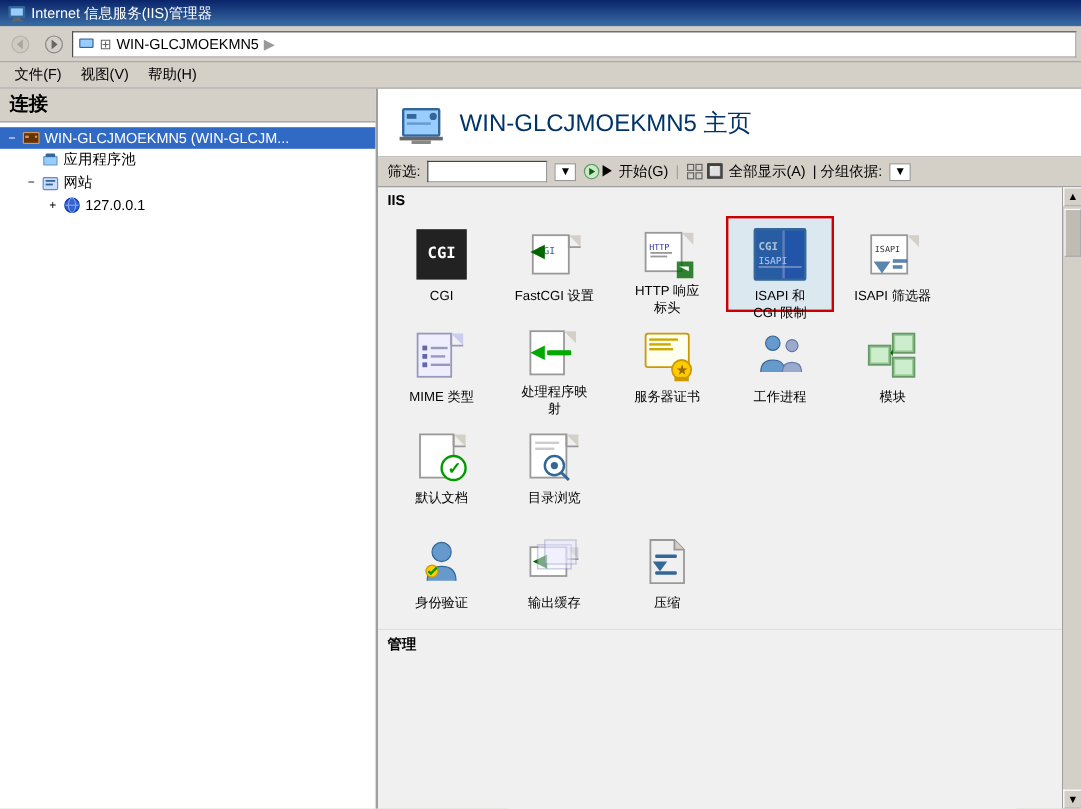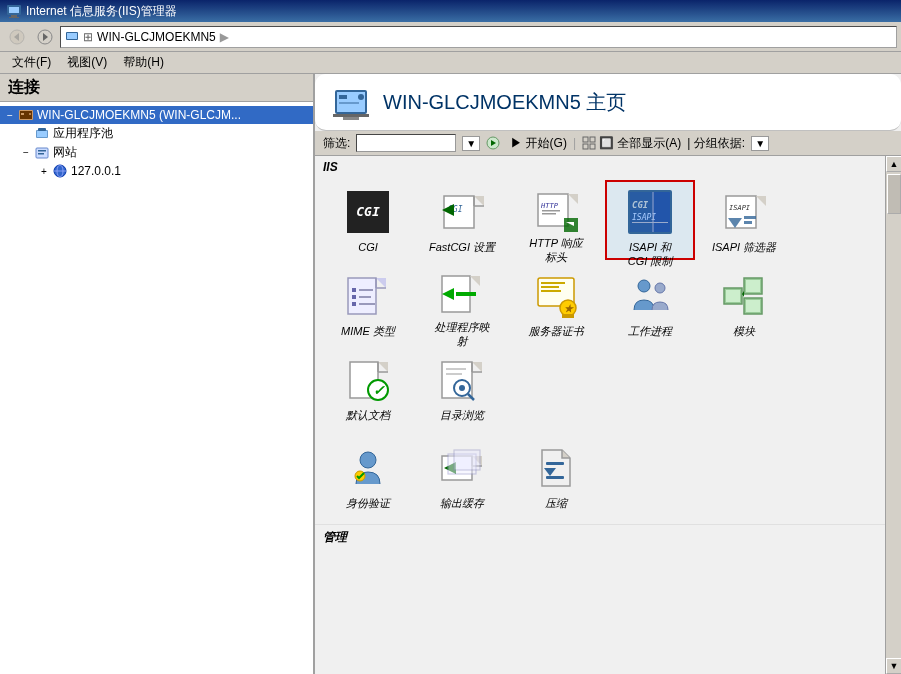--- a/index.html
+++ b/index.html
@@ -143,7 +143,6 @@
       display: flex;
       align-items: center;
       gap: 12px;
-      border-radius: 11px;
     }
     .page-header-icon {
       width: 40px;

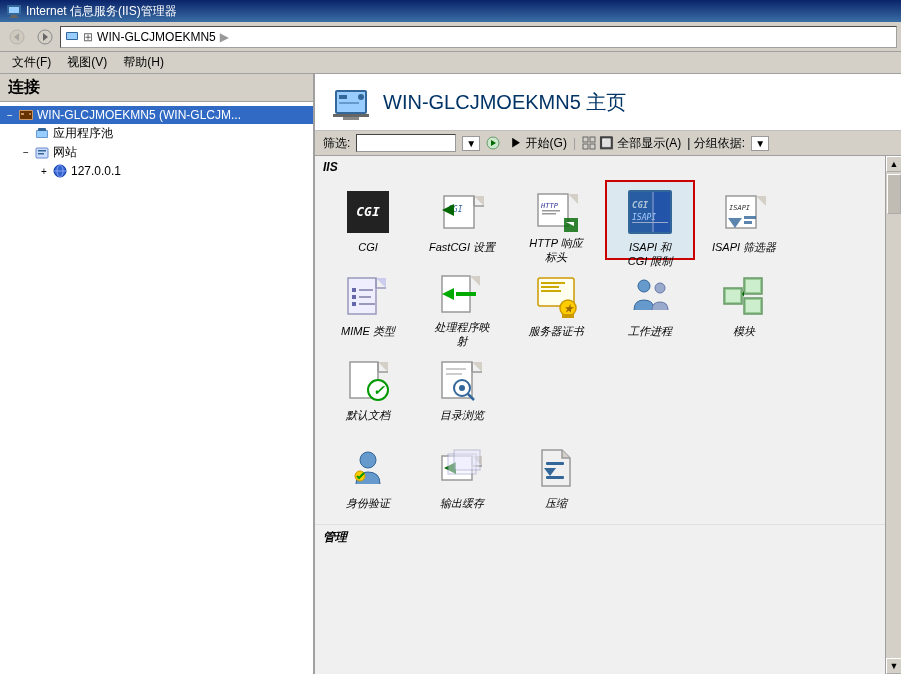--- a/index.html
+++ b/index.html
@@ -408,7 +408,7 @@
       <span>筛选:</span>
       <input type="text" id="filter-input" style="width: 100px; height: 18px; font-size: 11px; border: 1px inset rgb(153, 153, 153);">
       <span style="border:1px solid #999; background:#fff; padding:1px 3px; cursor:pointer; font-size:10px;">▼</span>
-      <span style="display:flex;align-items:center;gap:10px;cursor:pointer;">
+      <span style="display:flex;align-items:center;gap:0;cursor:pointer;">
         <svg width="14" height="14" viewBox="0 0 14 14">
             <circle cx="7" cy="7" r="6" fill="#cce8cc" stroke="#669966"></circle>
             <polygon points="5,4 10,7 5,10" fill="#006600"></polygon>

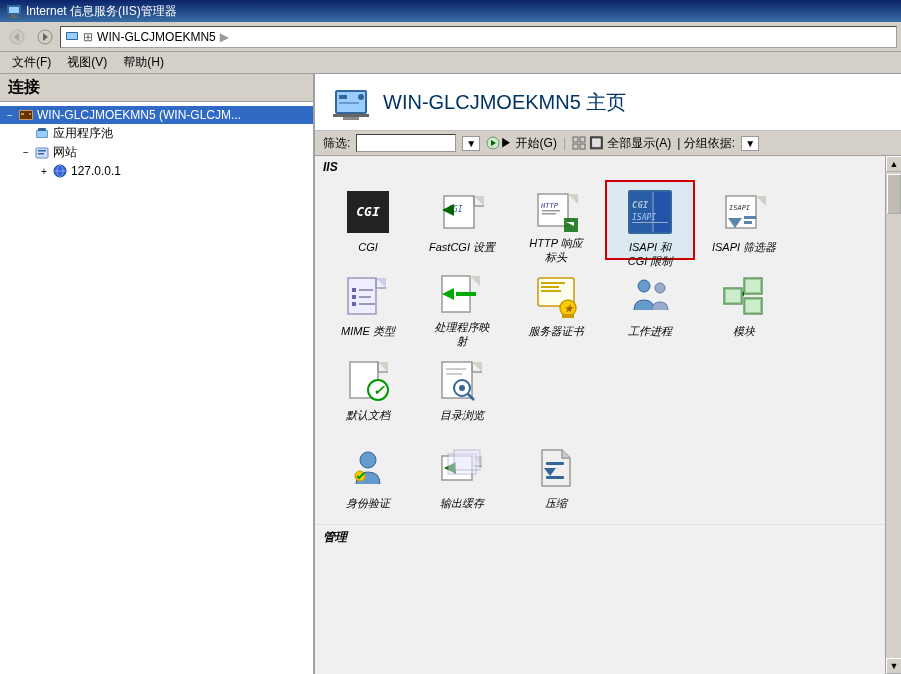--- a/index.html
+++ b/index.html
@@ -200,7 +200,6 @@
     #icons-content {
       flex: 1;
       overflow: hidden;
-      font-style: italic;
     }
 
     #right-area {

